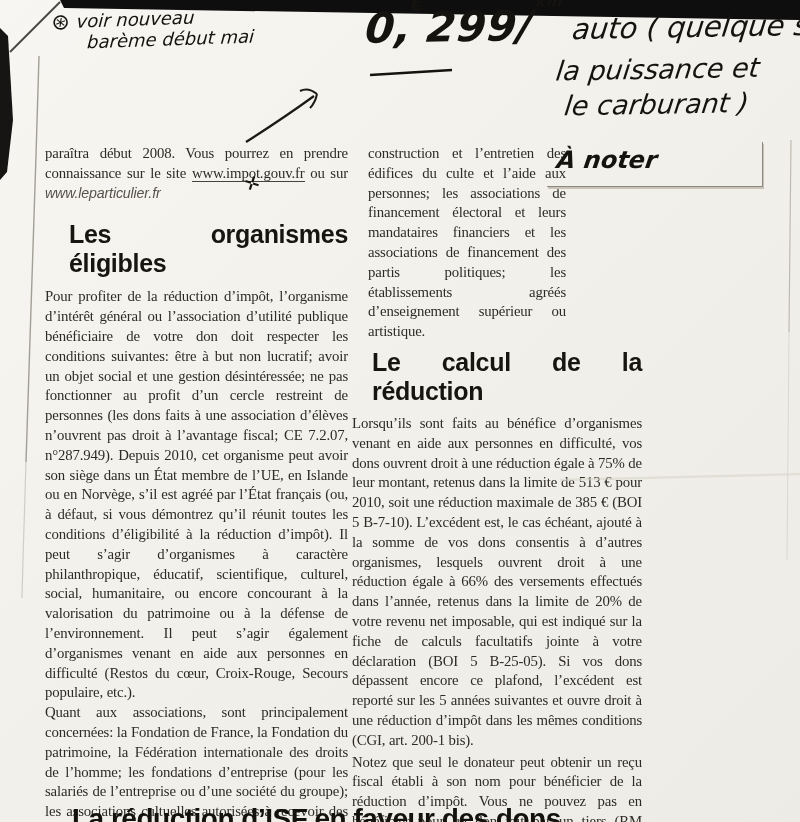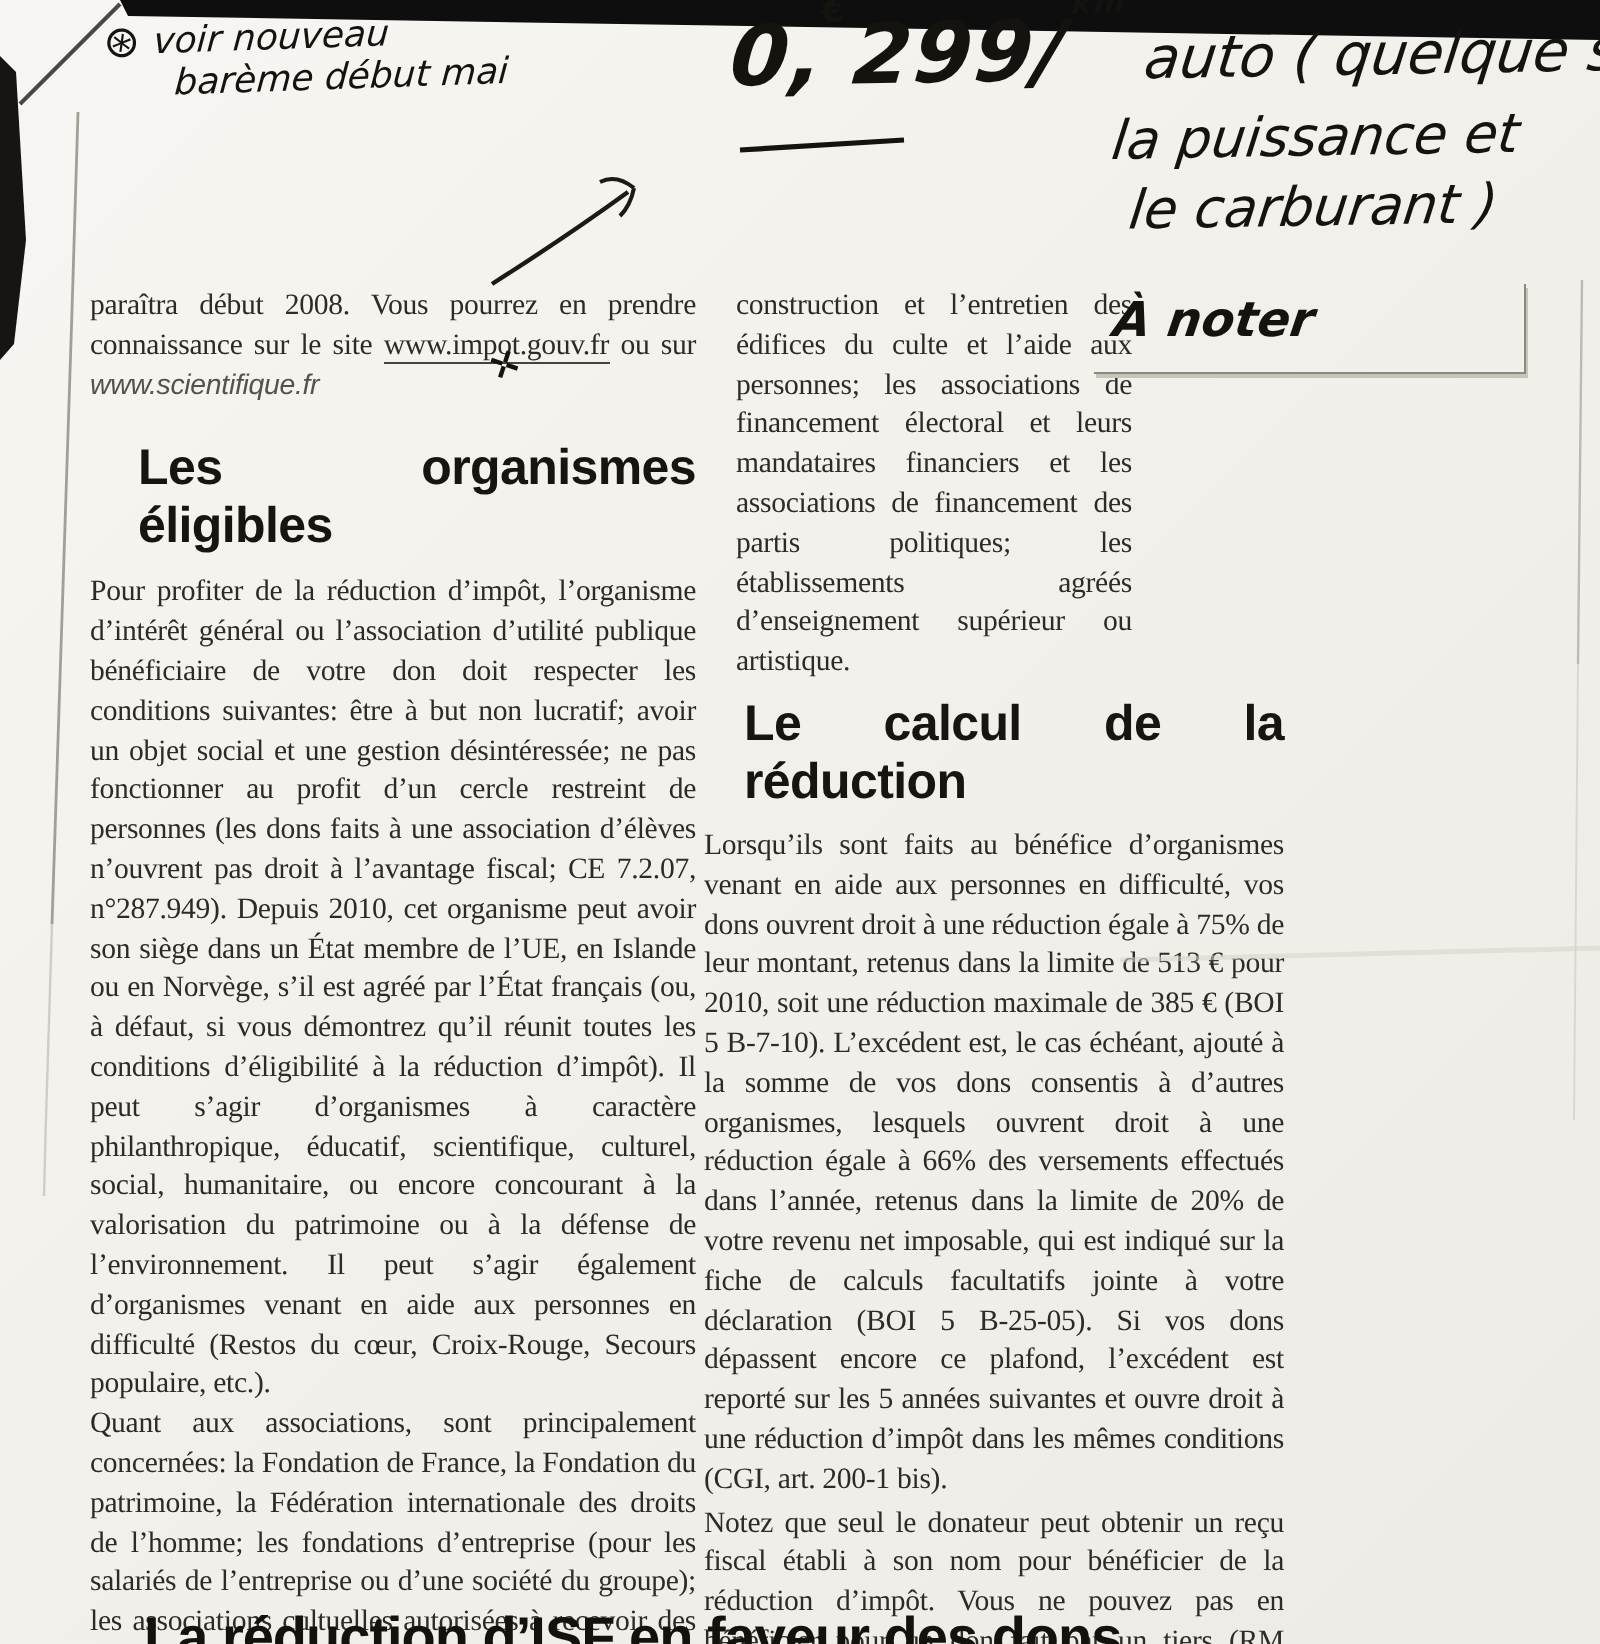--- a/index.html
+++ b/index.html
@@ -123,7 +123,7 @@
   <span class="hand cross-mark">✛</span>
 
   <div class="col col-left">
-    <p><span>paraîtra début 2008. Vous pourrez en prendre connaissance sur le site </span><span class="url-underlined">www.impot.gouv.fr</span><span> ou sur </span><span class="url-italic">www.scientifique.fr</span></p>
+    <p><span>paraîtra début 2008. Vous pourrez en prendre connaissance sur le site </span><span class="url-underlined">www.impot.gouv.fr</span><span> ou sur </span><span class="url-italic">www.leparticulier.fr</span></p>
     <div class="section-heading">Les organismes éligibles</div>
     <p>Pour profiter de la réduction d’impôt, l’organisme d’intérêt général ou l’association d’utilité publique bénéficiaire de votre don doit respecter les conditions suivantes: être à but non lucratif; avoir un objet social et une gestion désintéressée; ne pas fonctionner au profit d’un cercle restreint de personnes (les dons faits à une association d’élèves n’ouvrent pas droit à l’avantage fiscal; CE 7.2.07, n°287.949). Depuis 2010, cet organisme peut avoir son siège dans un État membre de l’UE, en Islande ou en Norvège, s’il est agréé par l’État français (ou, à défaut, si vous démontrez qu’il réunit toutes les conditions d’éligibilité à la réduction d’impôt). Il peut s’agir d’organismes à caractère philanthropique, éducatif, scientifique, culturel, social, humanitaire, ou encore concourant à la valorisation du patrimoine ou à la défense de l’environnement. Il peut s’agir également d’organismes venant en aide aux personnes en difficulté (Restos du cœur, Croix-Rouge, Secours populaire, etc.).</p>
     <p>Quant aux associations, sont principalement concernées: la Fondation de France, la Fondation du patrimoine, la Fédération internationale des droits de l’homme; les fondations d’entreprise (pour les salariés de l’entreprise ou d’une société du groupe); les associations cultuelles autorisées à recevoir des dons, notamment pour la</p>

